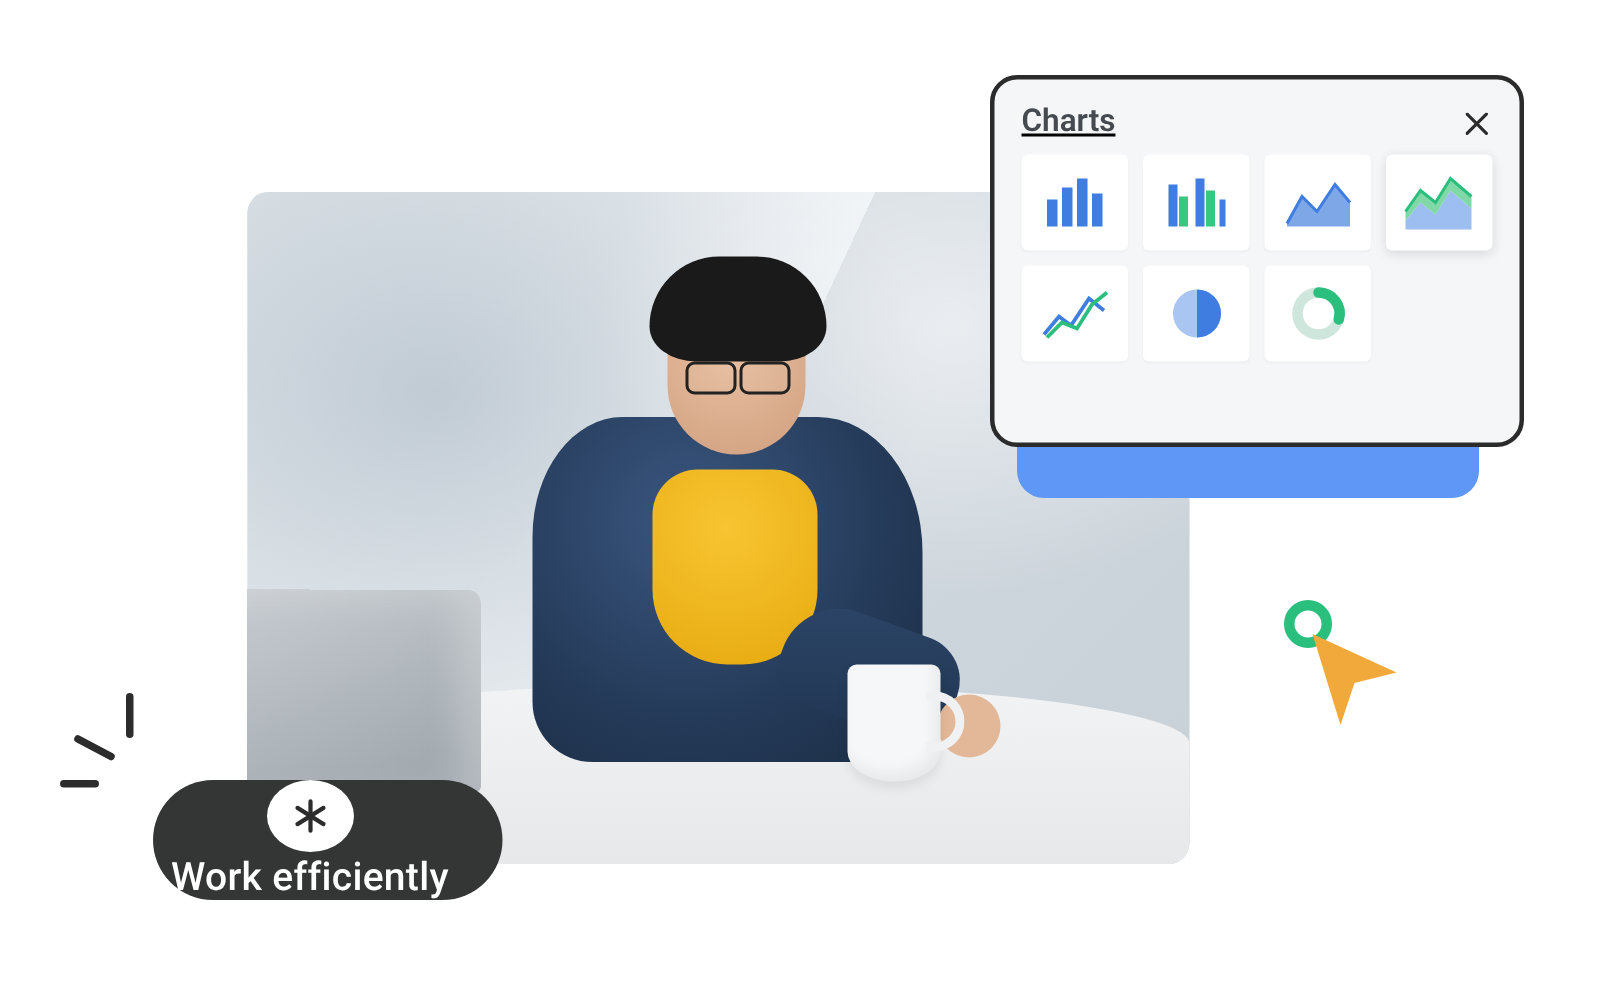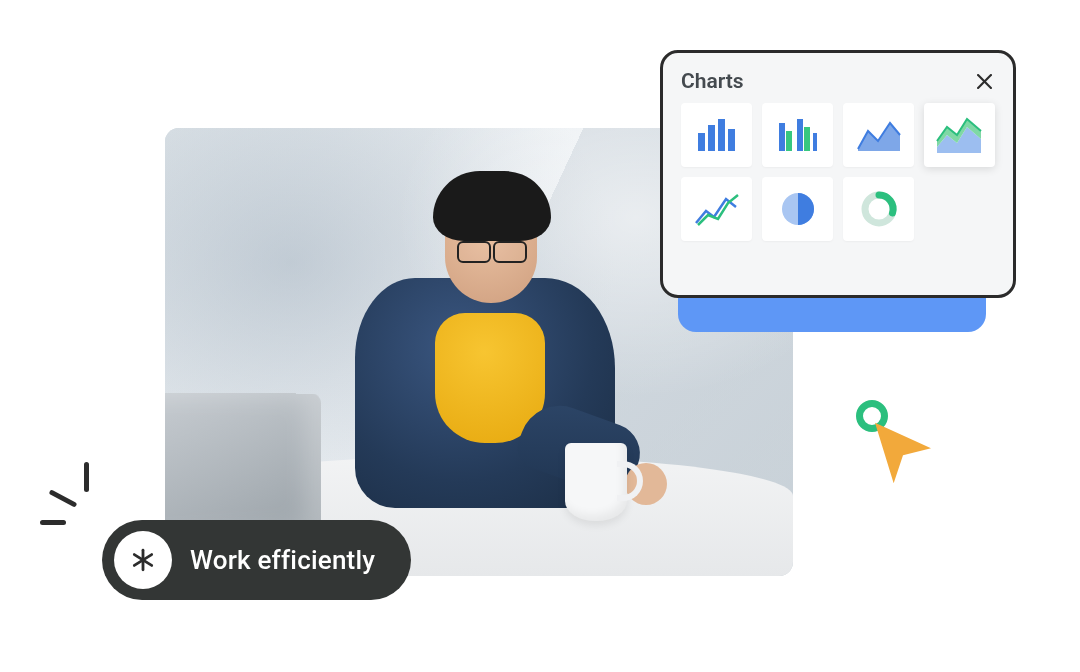--- a/index.html
+++ b/index.html
@@ -227,9 +227,10 @@
   }
   .panel-head{
     display:flex;
-    align-items:center;
+    align-items:flex-end;
     justify-content:space-between;
     margin-bottom:10px;
+    text-decoration:underline;
   }
   .panel-title{
     font-size:21px;

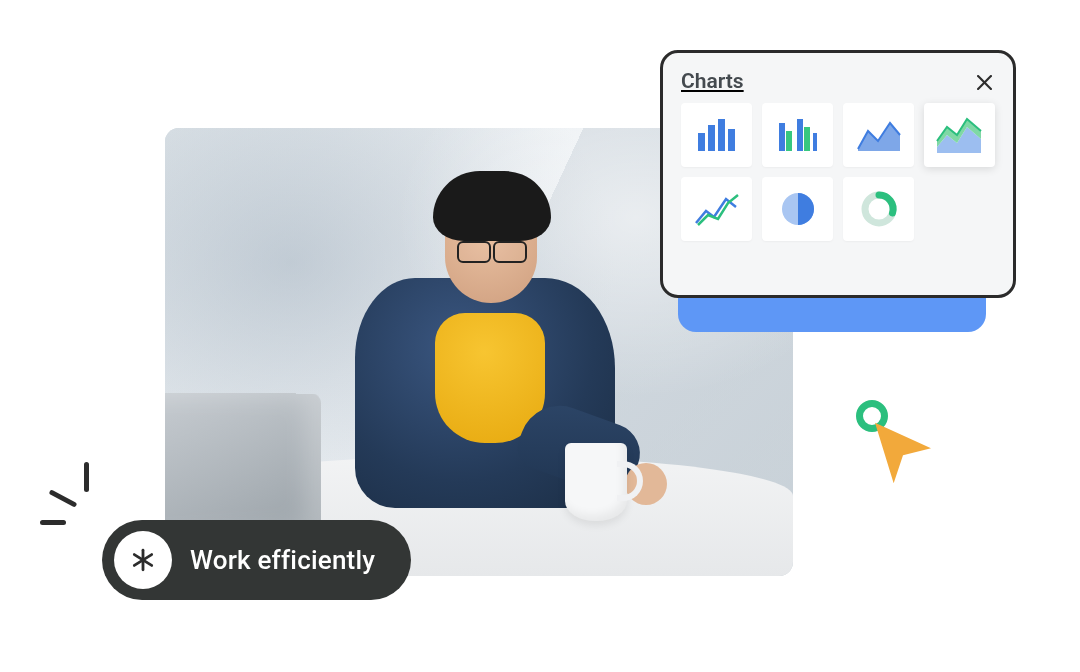--- a/index.html
+++ b/index.html
@@ -154,9 +154,10 @@
     padding:0 36px 0 12px;
     display:flex;
     align-items:center;
-    gap:18px;
+    gap:2px;
     background:#333635;
     border-radius:44px;
+    flex-direction:column;
   }
   .pill .circle{
     width:58px; height:58px;

